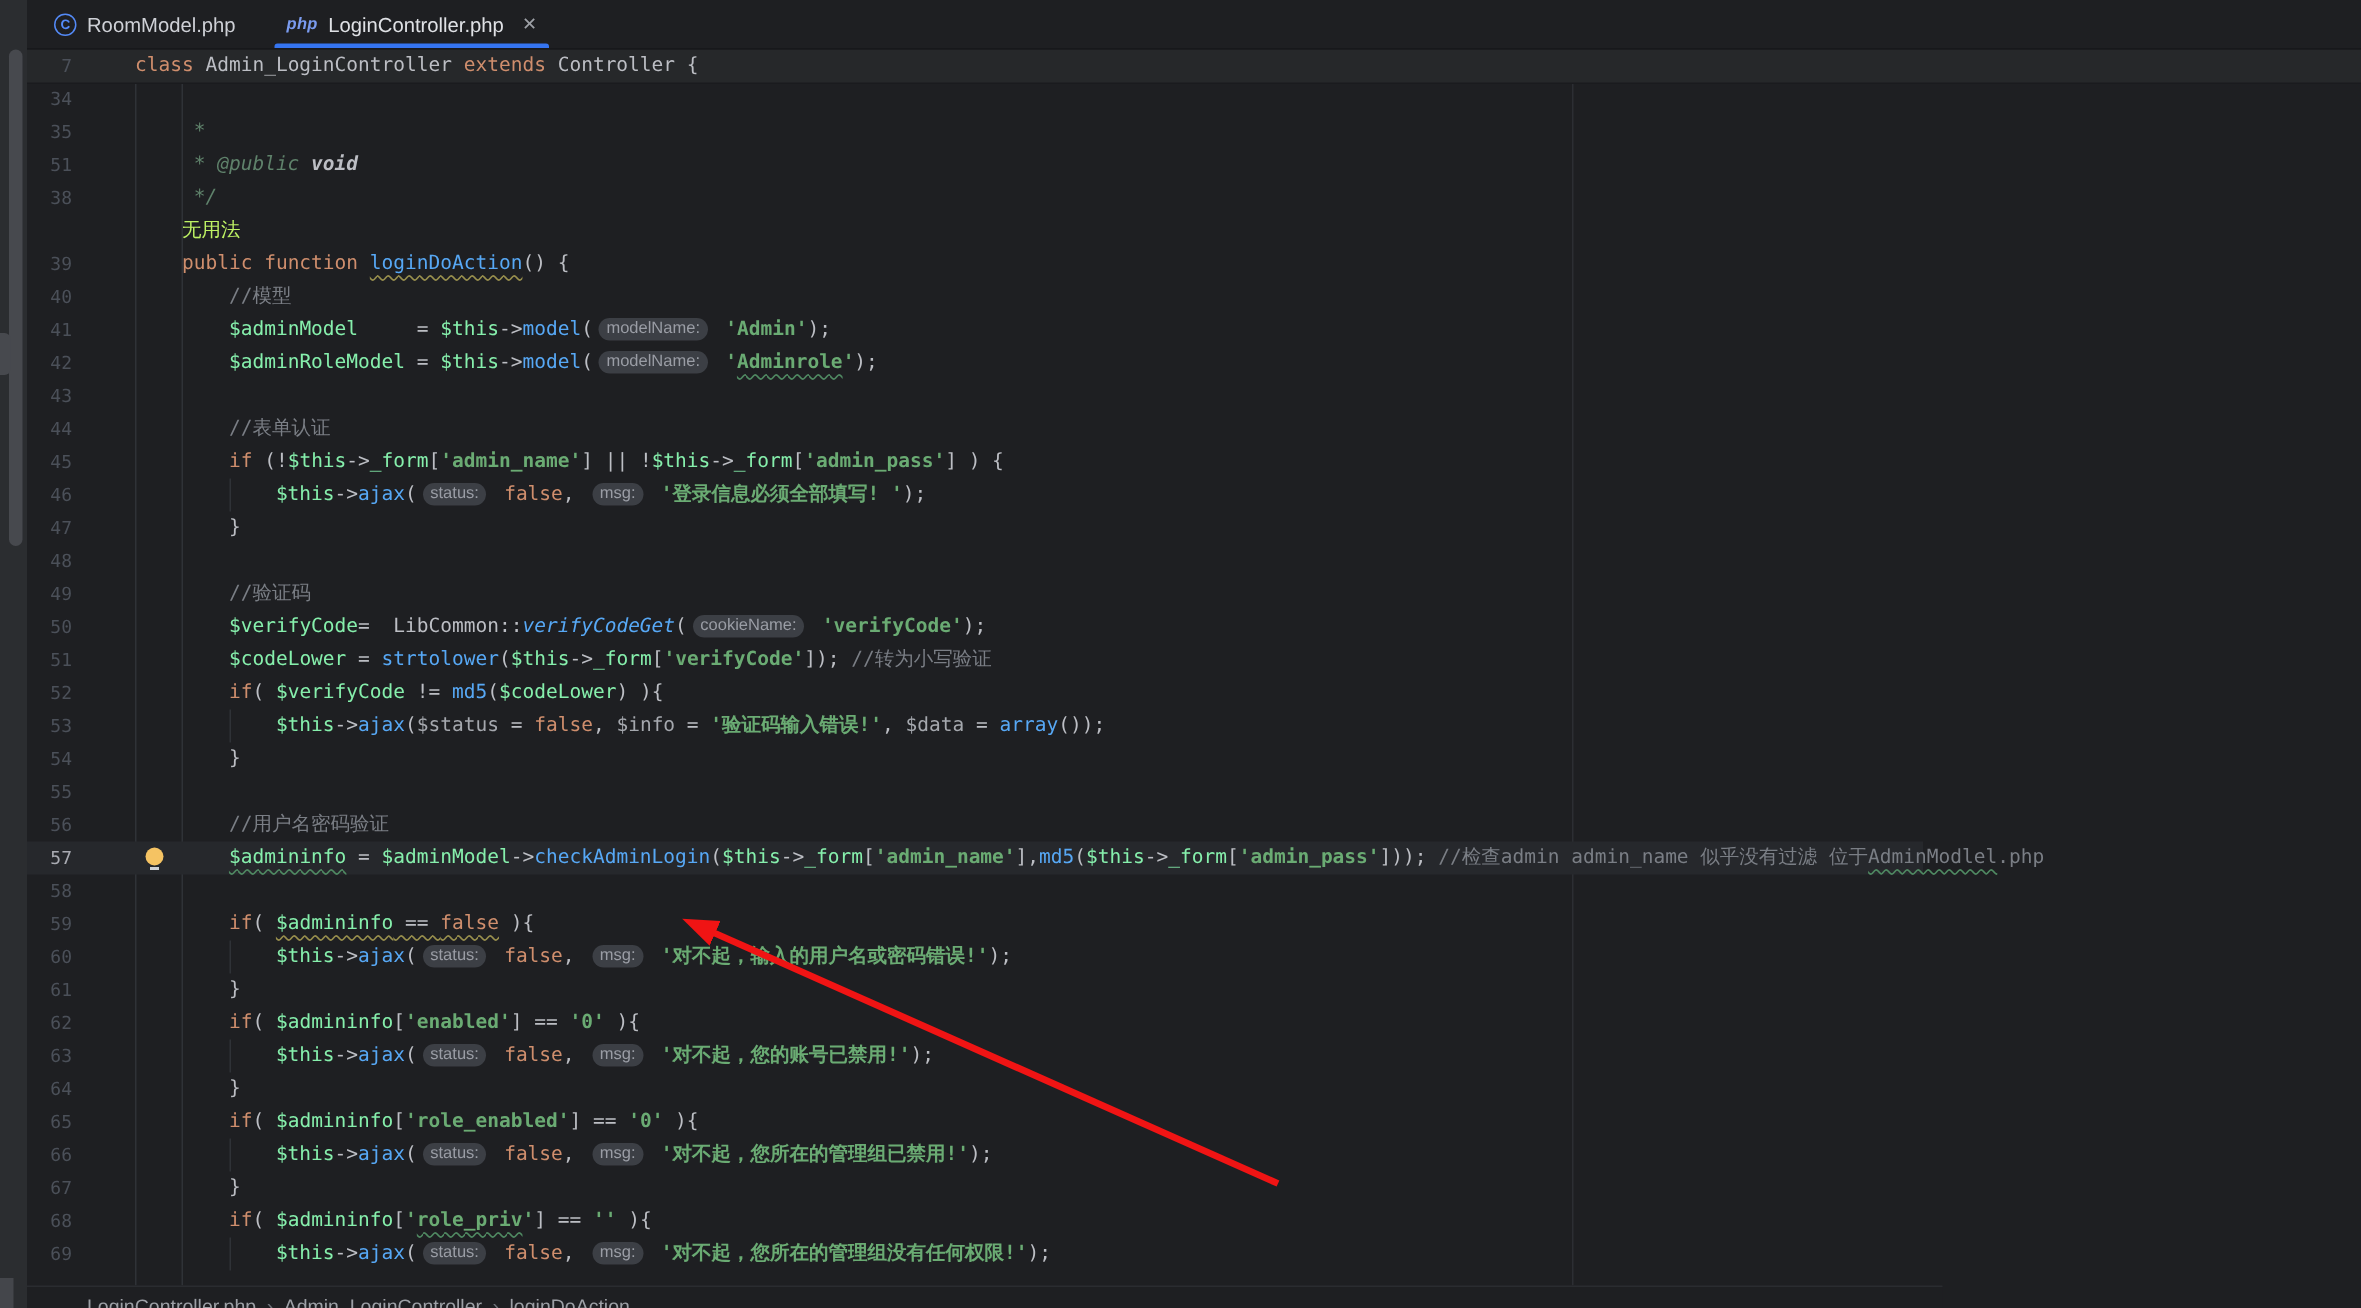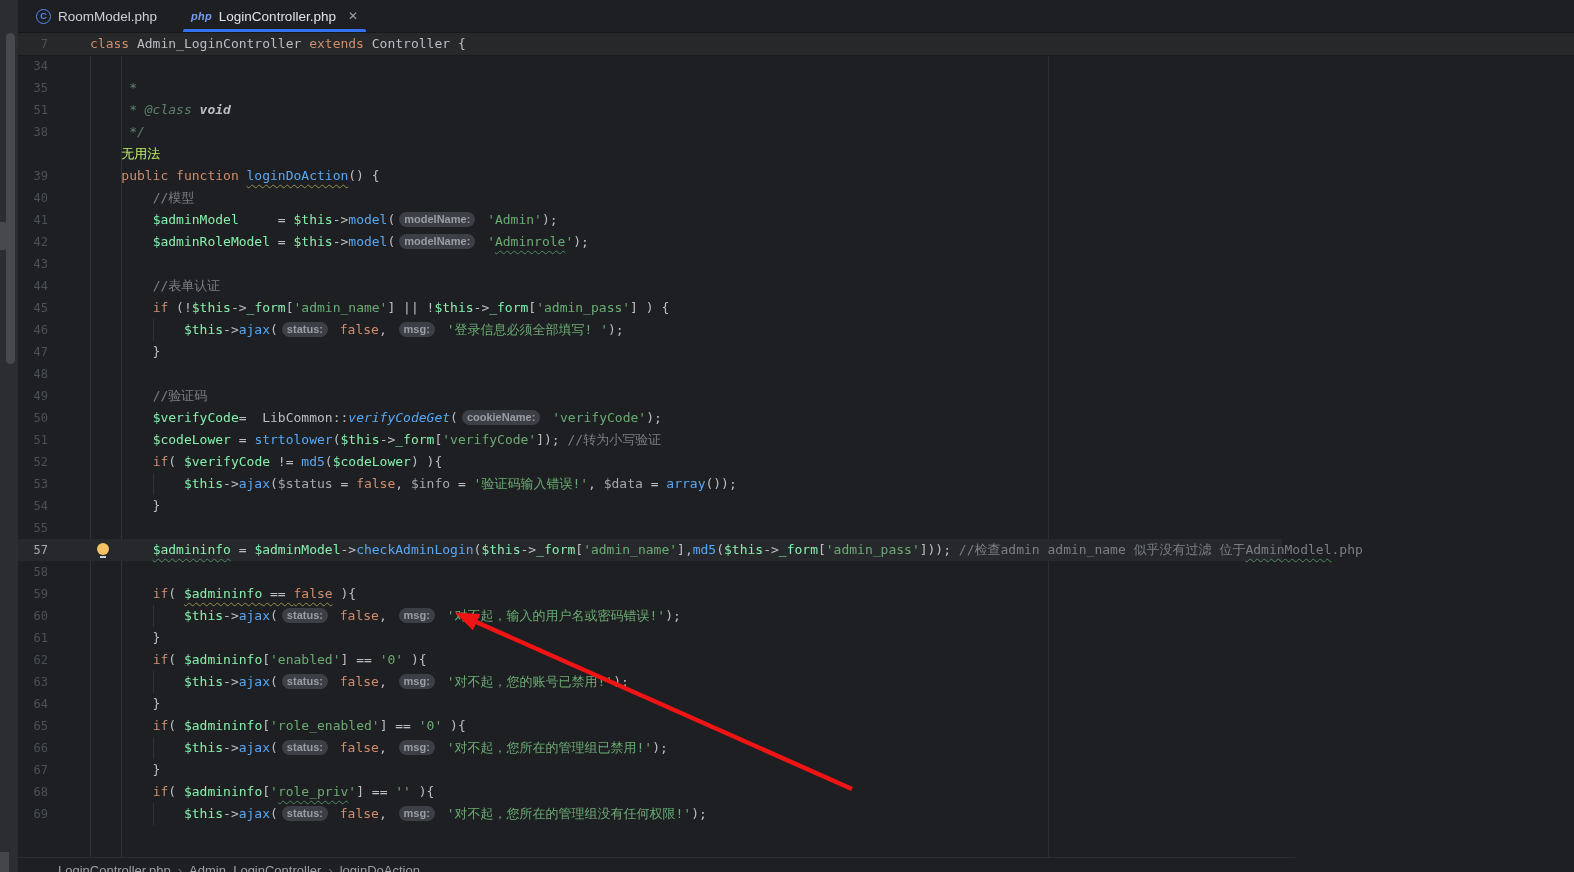--- a/index.html
+++ b/index.html
@@ -130,7 +130,7 @@
   <div id="rows-host">
       <div class="row"><span class="ln">34</span></div>
       <div class="row"><span class="ln">35</span><span class="code"><span class="tk-doc">     *</span></span></div>
-      <div class="row"><span class="ln">51</span><span class="code"><span class="tk-doc">     * @class </span><span class="tk-docv">void</span></span></div>
+      <div class="row"><span class="ln">51</span><span class="code"><span class="tk-doc">     * @public </span><span class="tk-docv">void</span></span></div>
       <div class="row"><span class="ln">38</span><span class="code"><span class="tk-doc">     */</span></span></div>
       <div class="row"><span class="ln"></span><span class="code"><span class="tk-pl">    </span><span class="tk-hint">无用法</span></span></div>
       <div class="row"><span class="ln">39</span><span class="code"><span class="tk-pl">    </span><span class="tk-kw">public function </span><span class="tk-fn u-y">loginDoAction</span><span class="tk-pl">() {</span></span></div>

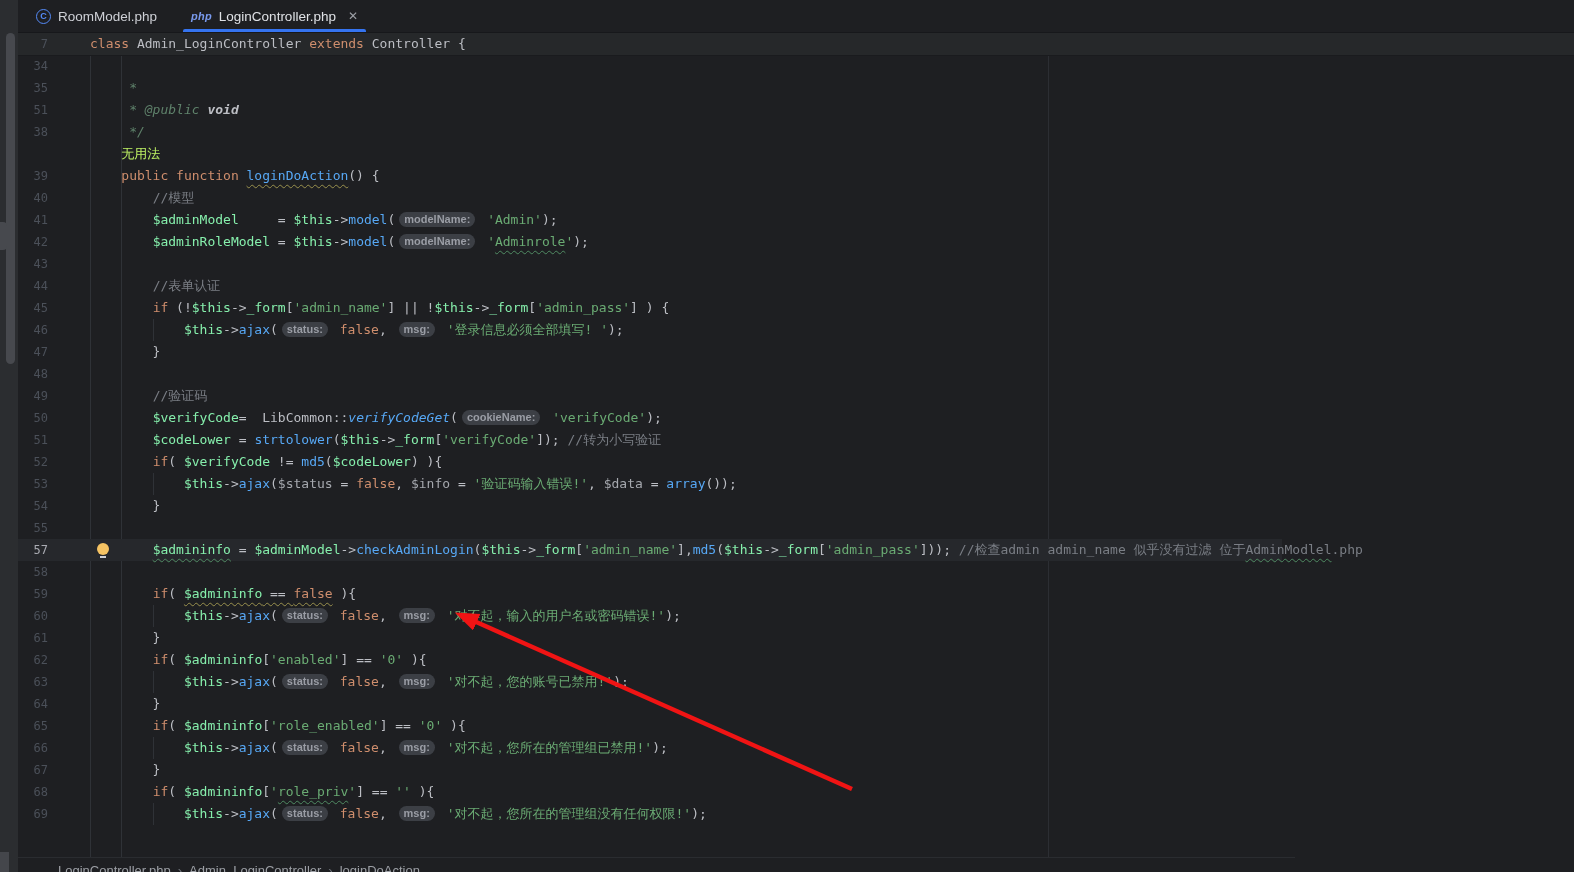--- a/index.html
+++ b/index.html
@@ -76,7 +76,7 @@
   .pill {
     display:inline-block; background:#3C3F45; color:#9A9DA5;
     border-radius:8px; font-size:11px; line-height:15px; padding:0 5px; margin:0 4px;
-    transform:translateY(-1px); font-family:"Liberation Sans", sans-serif;font-weight:bold;
+    transform:translateY(-1px); font-family:"Liberation Sans", sans-serif;
   }
 
   .bulb { position:absolute; left:79px; top:4px; width:12px; height:15px; }

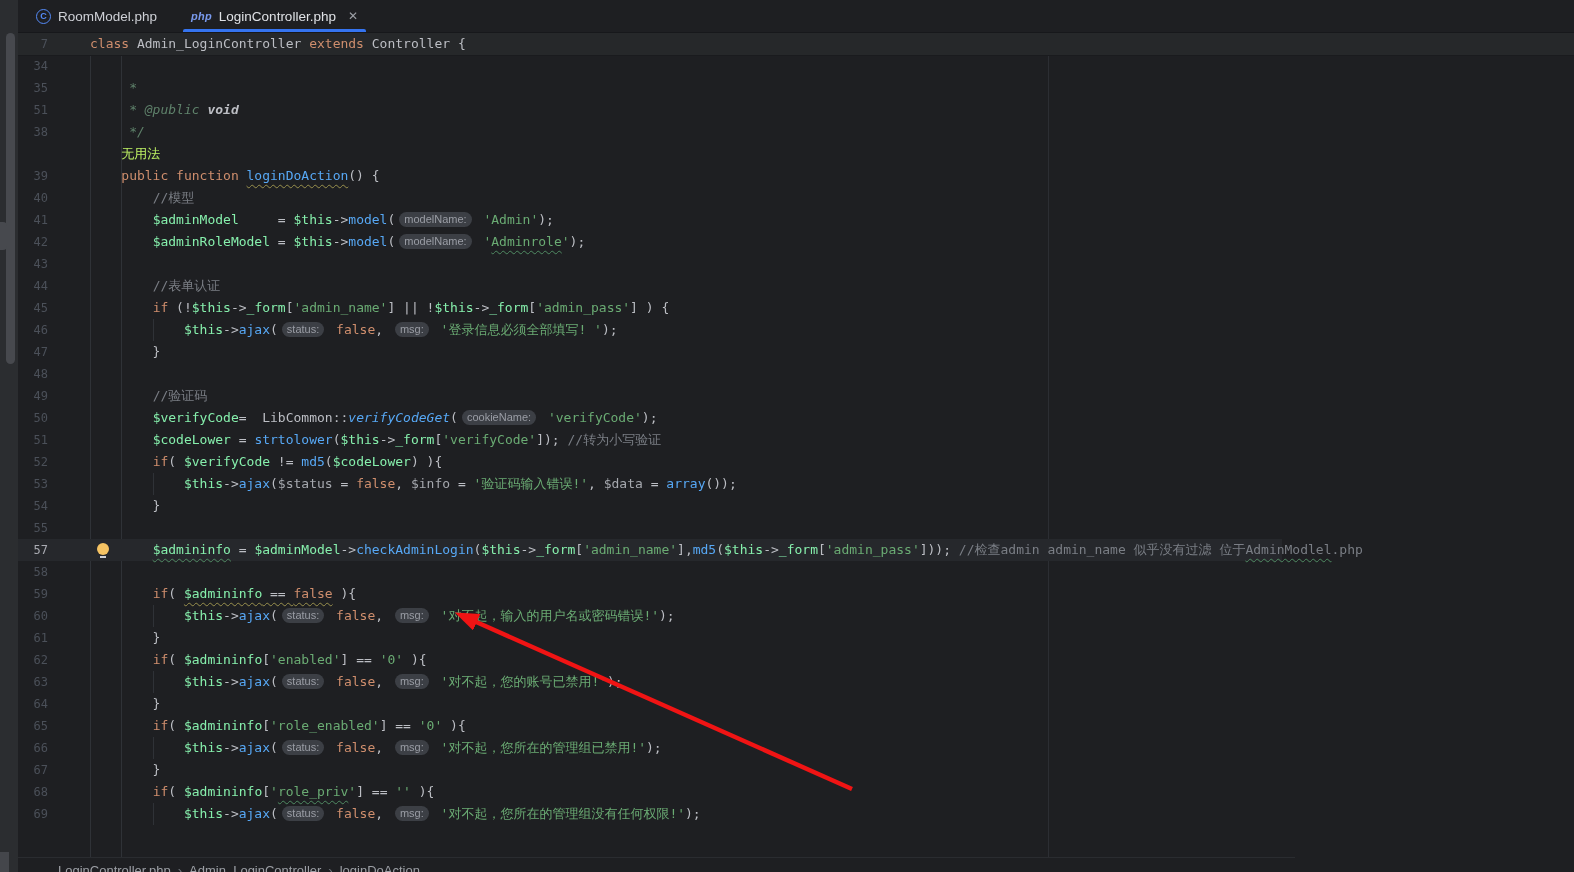--- a/index.html
+++ b/index.html
@@ -64,7 +64,7 @@
   .tk-var { color:#86efac; }
   .tk-fn  { color:#57A8F5; }
   .tk-fni { color:#57A8F5; font-style:italic; }
-  .tk-str { color:#6AAB73; }
+  .tk-str { color:#6AAB73;font-weight:bold; }
   .tk-cmt { color:#7A7E85; }
   .tk-doc { color:#5F826B; font-style:italic; }
   .tk-docv{ color:#BCBEC4; font-style:italic; font-weight:bold; }

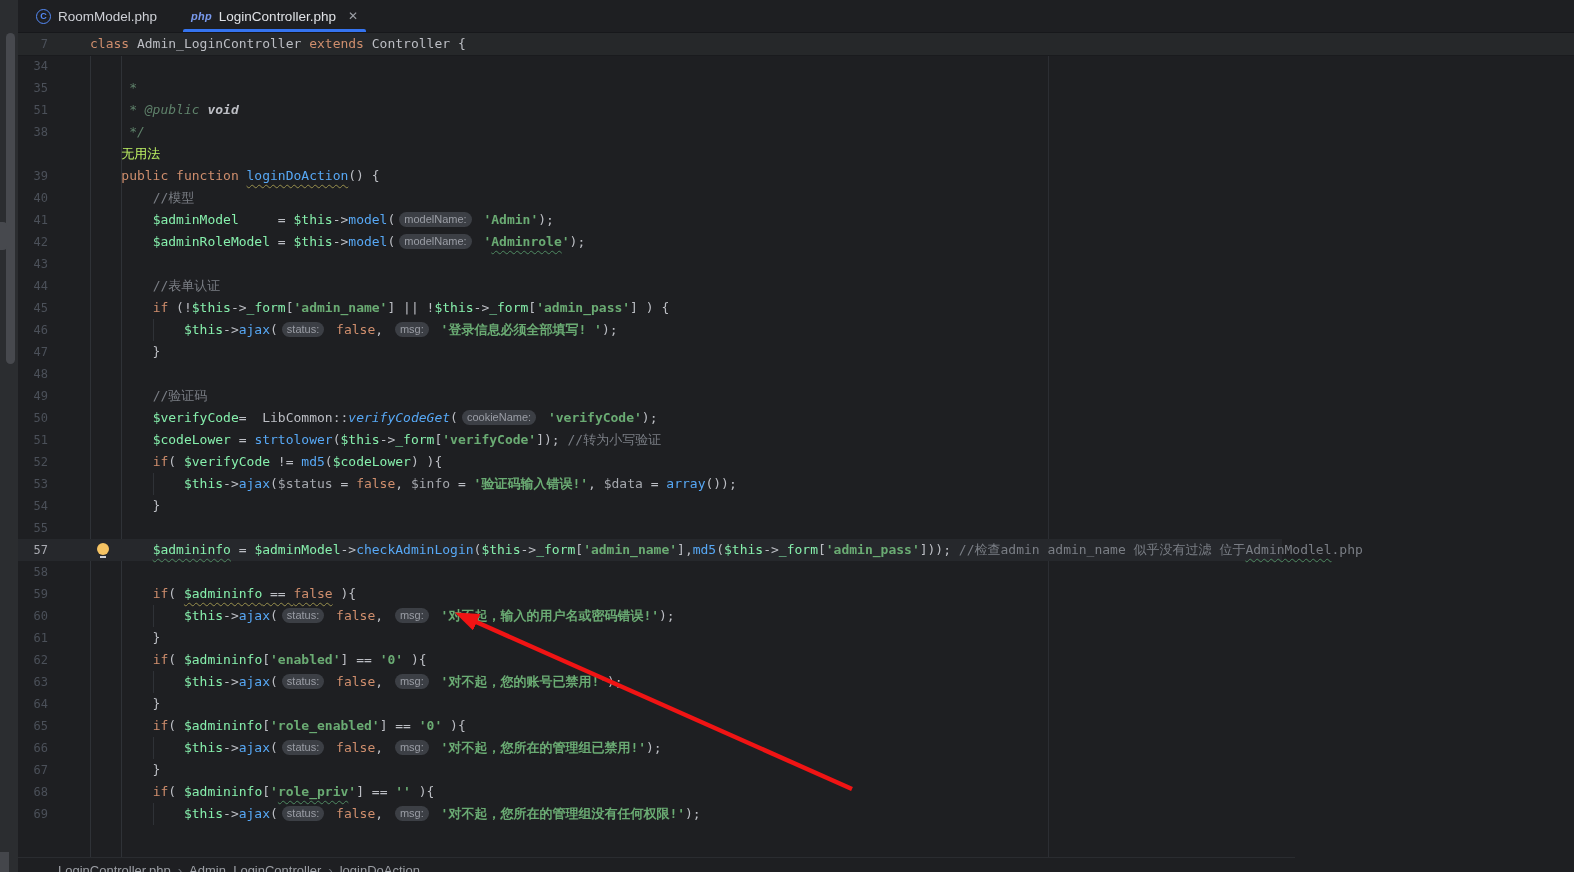--- a/index.html
+++ b/index.html
@@ -150,6 +150,7 @@
       <div class="row"><span class="ln">53</span><span class="g8"></span><span class="code"><span class="tk-pl">            </span><span class="tk-var">$this</span><span class="tk-pl">-&gt;</span><span class="tk-fn">ajax</span><span class="tk-pl">(</span><span class="tk-dim">$status</span><span class="tk-pl"> = </span><span class="tk-kw">false</span><span class="tk-pl">, </span><span class="tk-dim">$info</span><span class="tk-pl"> = </span><span class="tk-str">'验证码输入错误!'</span><span class="tk-pl">, </span><span class="tk-dim">$data</span><span class="tk-pl"> = </span><span class="tk-fn">array</span><span class="tk-pl">());</span></span></div>
       <div class="row"><span class="ln">54</span><span class="code"><span class="tk-pl">        }</span></span></div>
       <div class="row"><span class="ln">55</span><span class="code"></span></div>
+      <div class="row"><span class="ln">56</span><span class="code"><span class="tk-pl">        </span><span class="tk-cmt">//用户名密码验证</span></span></div>
       <div class="row active"><span class="ln">57</span><span class="bulb"></span><span class="code"><span class="tk-pl">        </span><span class="tk-var u-g">$admininfo</span><span class="tk-pl"> = </span><span class="tk-var">$adminModel</span><span class="tk-pl">-&gt;</span><span class="tk-fn">checkAdminLogin</span><span class="tk-pl">(</span><span class="tk-var">$this</span><span class="tk-pl">-&gt;</span><span class="tk-var">_form</span><span class="tk-pl">[</span><span class="tk-str">'admin_name'</span><span class="tk-pl">],</span><span class="tk-fn">md5</span><span class="tk-pl">(</span><span class="tk-var">$this</span><span class="tk-pl">-&gt;</span><span class="tk-var">_form</span><span class="tk-pl">[</span><span class="tk-str">'admin_pass'</span><span class="tk-pl">])); </span><span class="tk-cmt">//检查admin admin_name 似乎没有过滤 位于</span><span class="tk-cmt u-g">AdminModlel</span><span class="tk-cmt">.php</span></span></div>
       <div class="row"><span class="ln">58</span><span class="code"></span></div>
       <div class="row"><span class="ln">59</span><span class="code"><span class="tk-pl">        </span><span class="tk-kw">if</span><span class="tk-pl">( </span><span class="tk-var u-y">$admininfo</span><span class="tk-pl u-y"> == </span><span class="tk-kw u-y">false</span><span class="tk-pl"> ){</span></span></div>

